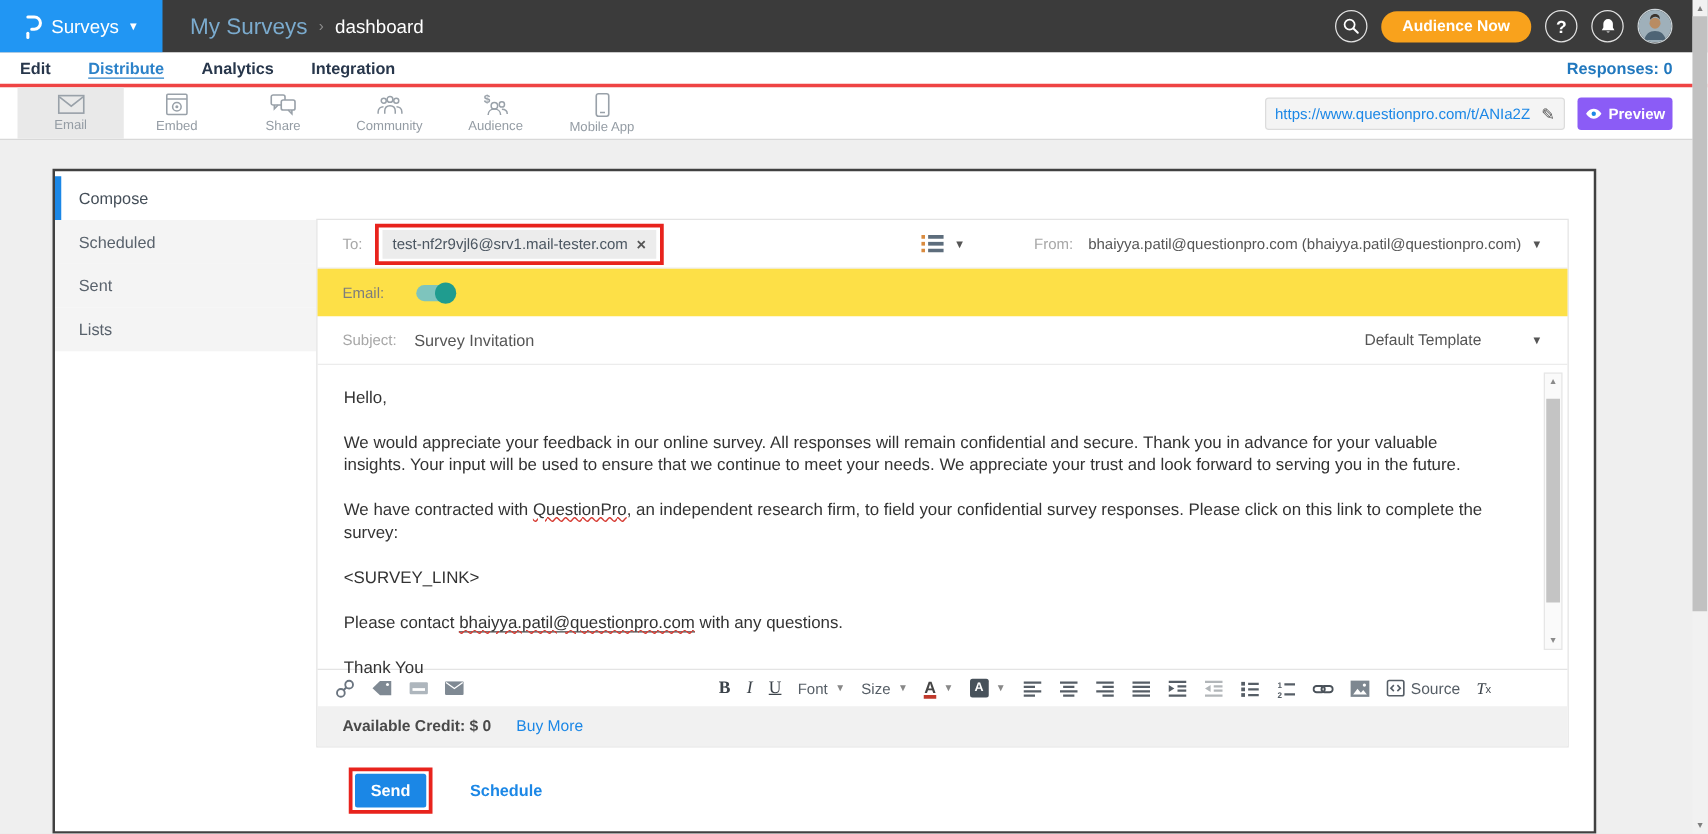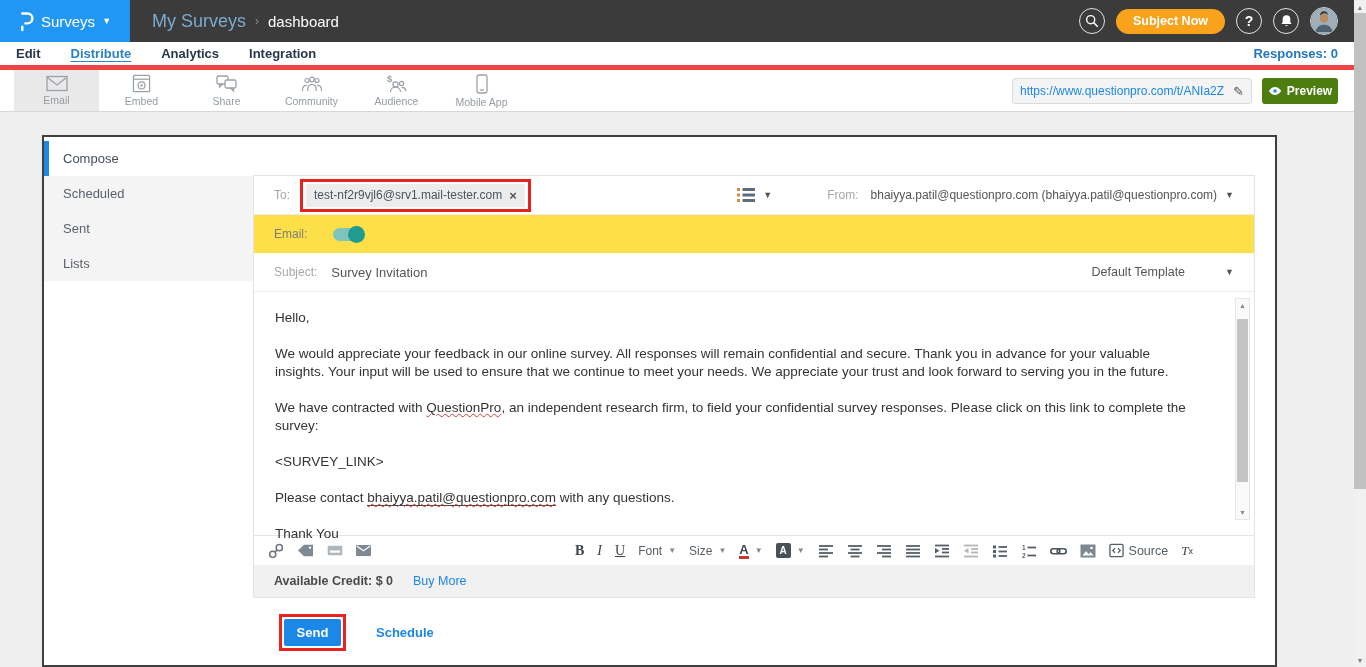--- a/index.html
+++ b/index.html
@@ -136,7 +136,7 @@
             </svg>
         </span>
       </div>
-      <button class="upgrade-btn">Subject Now</button>
+      <button class="upgrade-btn">Audience Now</button>
       <div class="circle-btn">
         <span class="help-glyph">?</span>
       </div>

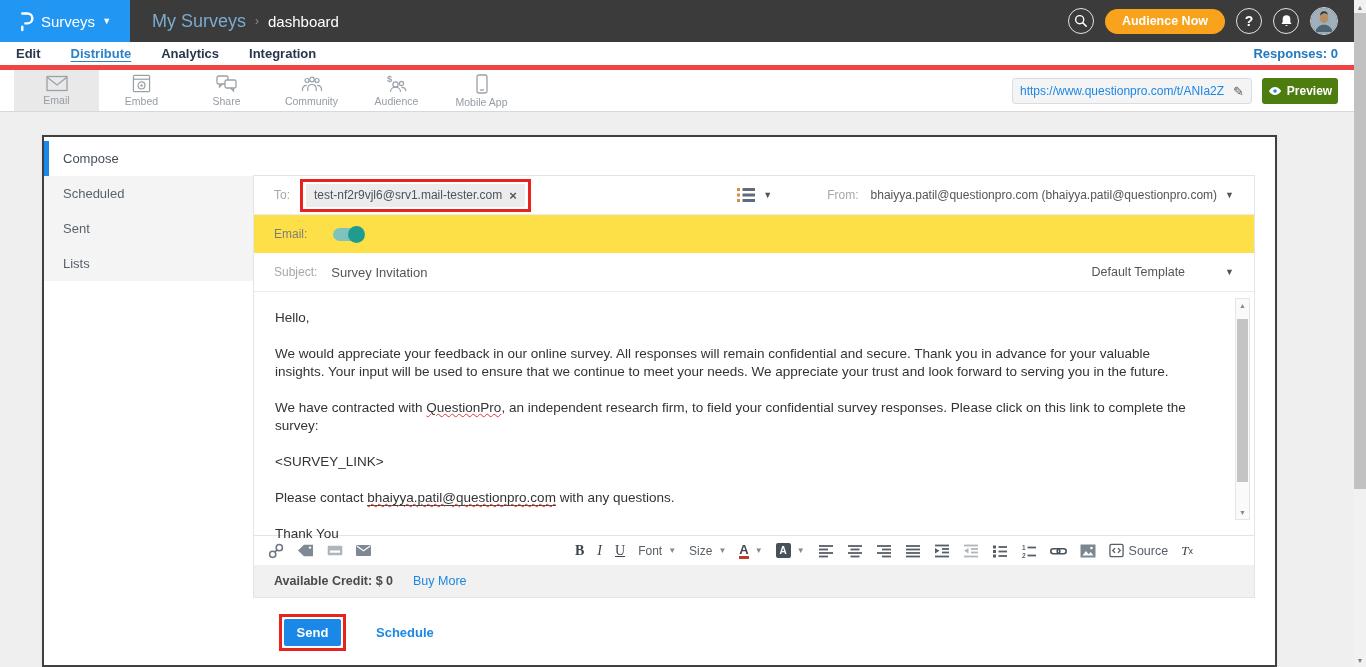--- a/index.html
+++ b/index.html
@@ -25,7 +25,7 @@
   .upgrade-btn { height:25px; border:none; border-radius:13px; background:#f9a21c; color:#fff; font-weight:bold; font-size:12.5px; padding:0 17px; cursor:pointer; font-family:inherit; }
   .avatar { width:28px; height:28px; border-radius:50%; overflow:hidden; border:1.5px solid #cfd6da; cursor:pointer; }
   
-  .tabbar { position:absolute; left:0; top:42px; width:1366px; height:28px; background:#fff; border-bottom:5px solid #ef4444; display:flex; align-items:center; padding:0 28px 0 16px; gap:30px; }
+  .tabbar { position:absolute; left:0; top:42px; width:1366px; height:28px; background:#fff; border-bottom:3px solid #ef4444; display:flex; align-items:center; padding:0 28px 0 16px; gap:30px; }
   .tab { font-size:13px; font-weight:bold; color:#27364b; cursor:pointer; text-decoration:none; }
   .tab.active { color:#2c82c9; text-decoration:underline; text-underline-offset:3px; }
   .responses { margin-left:auto; font-size:13px; font-weight:bold; color:#2178be; }

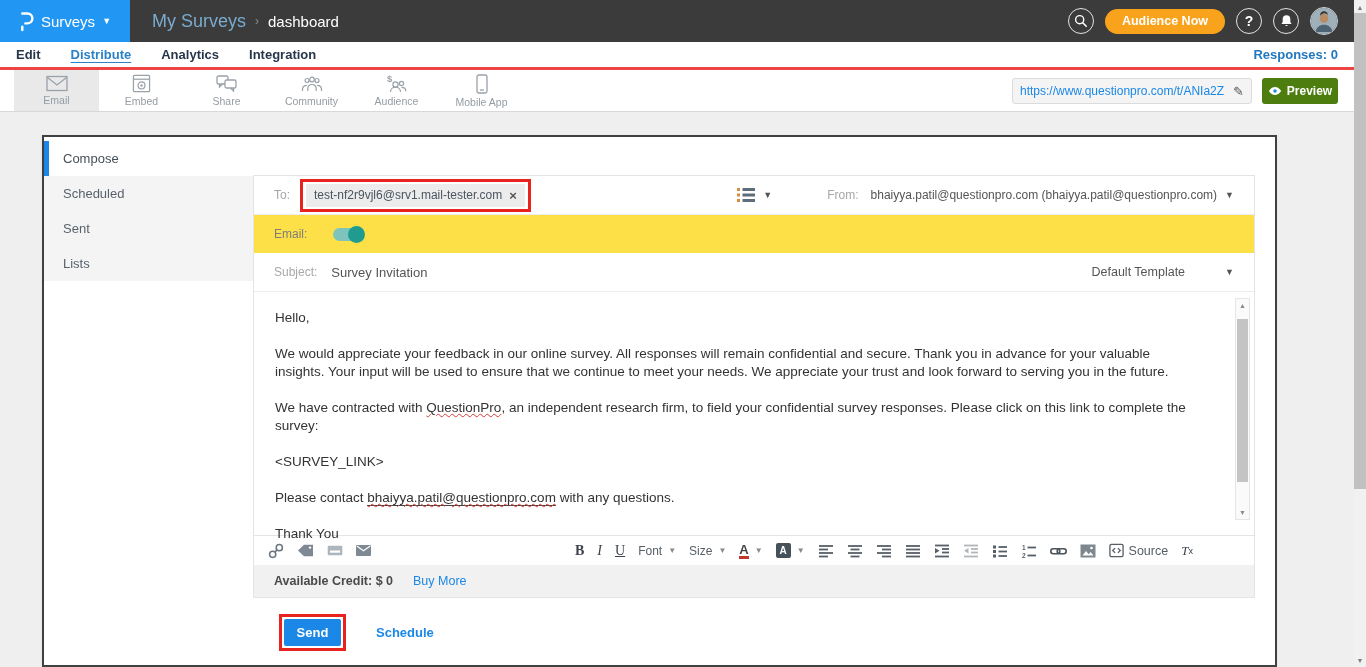--- a/index.html
+++ b/index.html
@@ -38,7 +38,7 @@
   .url-box { position:absolute; left:1012px; top:78px; width:240px; height:26px; background:#f4f4f4; border:1px solid #dcdcdc; border-radius:3px; display:flex; align-items:center; padding:0 7px; cursor:text; }
   .url-text { flex:1; font-size:12px; color:#1b87e6; white-space:nowrap; overflow:hidden; }
   .pencil { color:#555; font-size:13px; cursor:pointer; }
-  .preview-btn { position:absolute; left:1262px; top:78px; width:76px; height:26px; background:#4d7c0f; color:#fff; border:none; border-radius:3px; font-size:12px; font-weight:bold; display:flex; align-items:center; justify-content:center; gap:5px; cursor:pointer; font-family:inherit; }
+  .preview-btn { position:absolute; left:1262px; top:78px; width:76px; height:26px; background:#8b5cf6; color:#fff; border:none; border-radius:3px; font-size:12px; font-weight:bold; display:flex; align-items:center; justify-content:center; gap:5px; cursor:pointer; font-family:inherit; }
   
   .card { position:absolute; left:42px; top:135px; width:1235px; height:532px; background:#fff; border:2px solid #404040; box-shadow:0 1px 3px rgba(0,0,0,.06); }
   .side-item { width:209px; height:35px; line-height:35px; padding-left:14px; font-size:13px; color:#59626c; background:#f4f4f4; border-left:5px solid transparent; cursor:pointer; }

